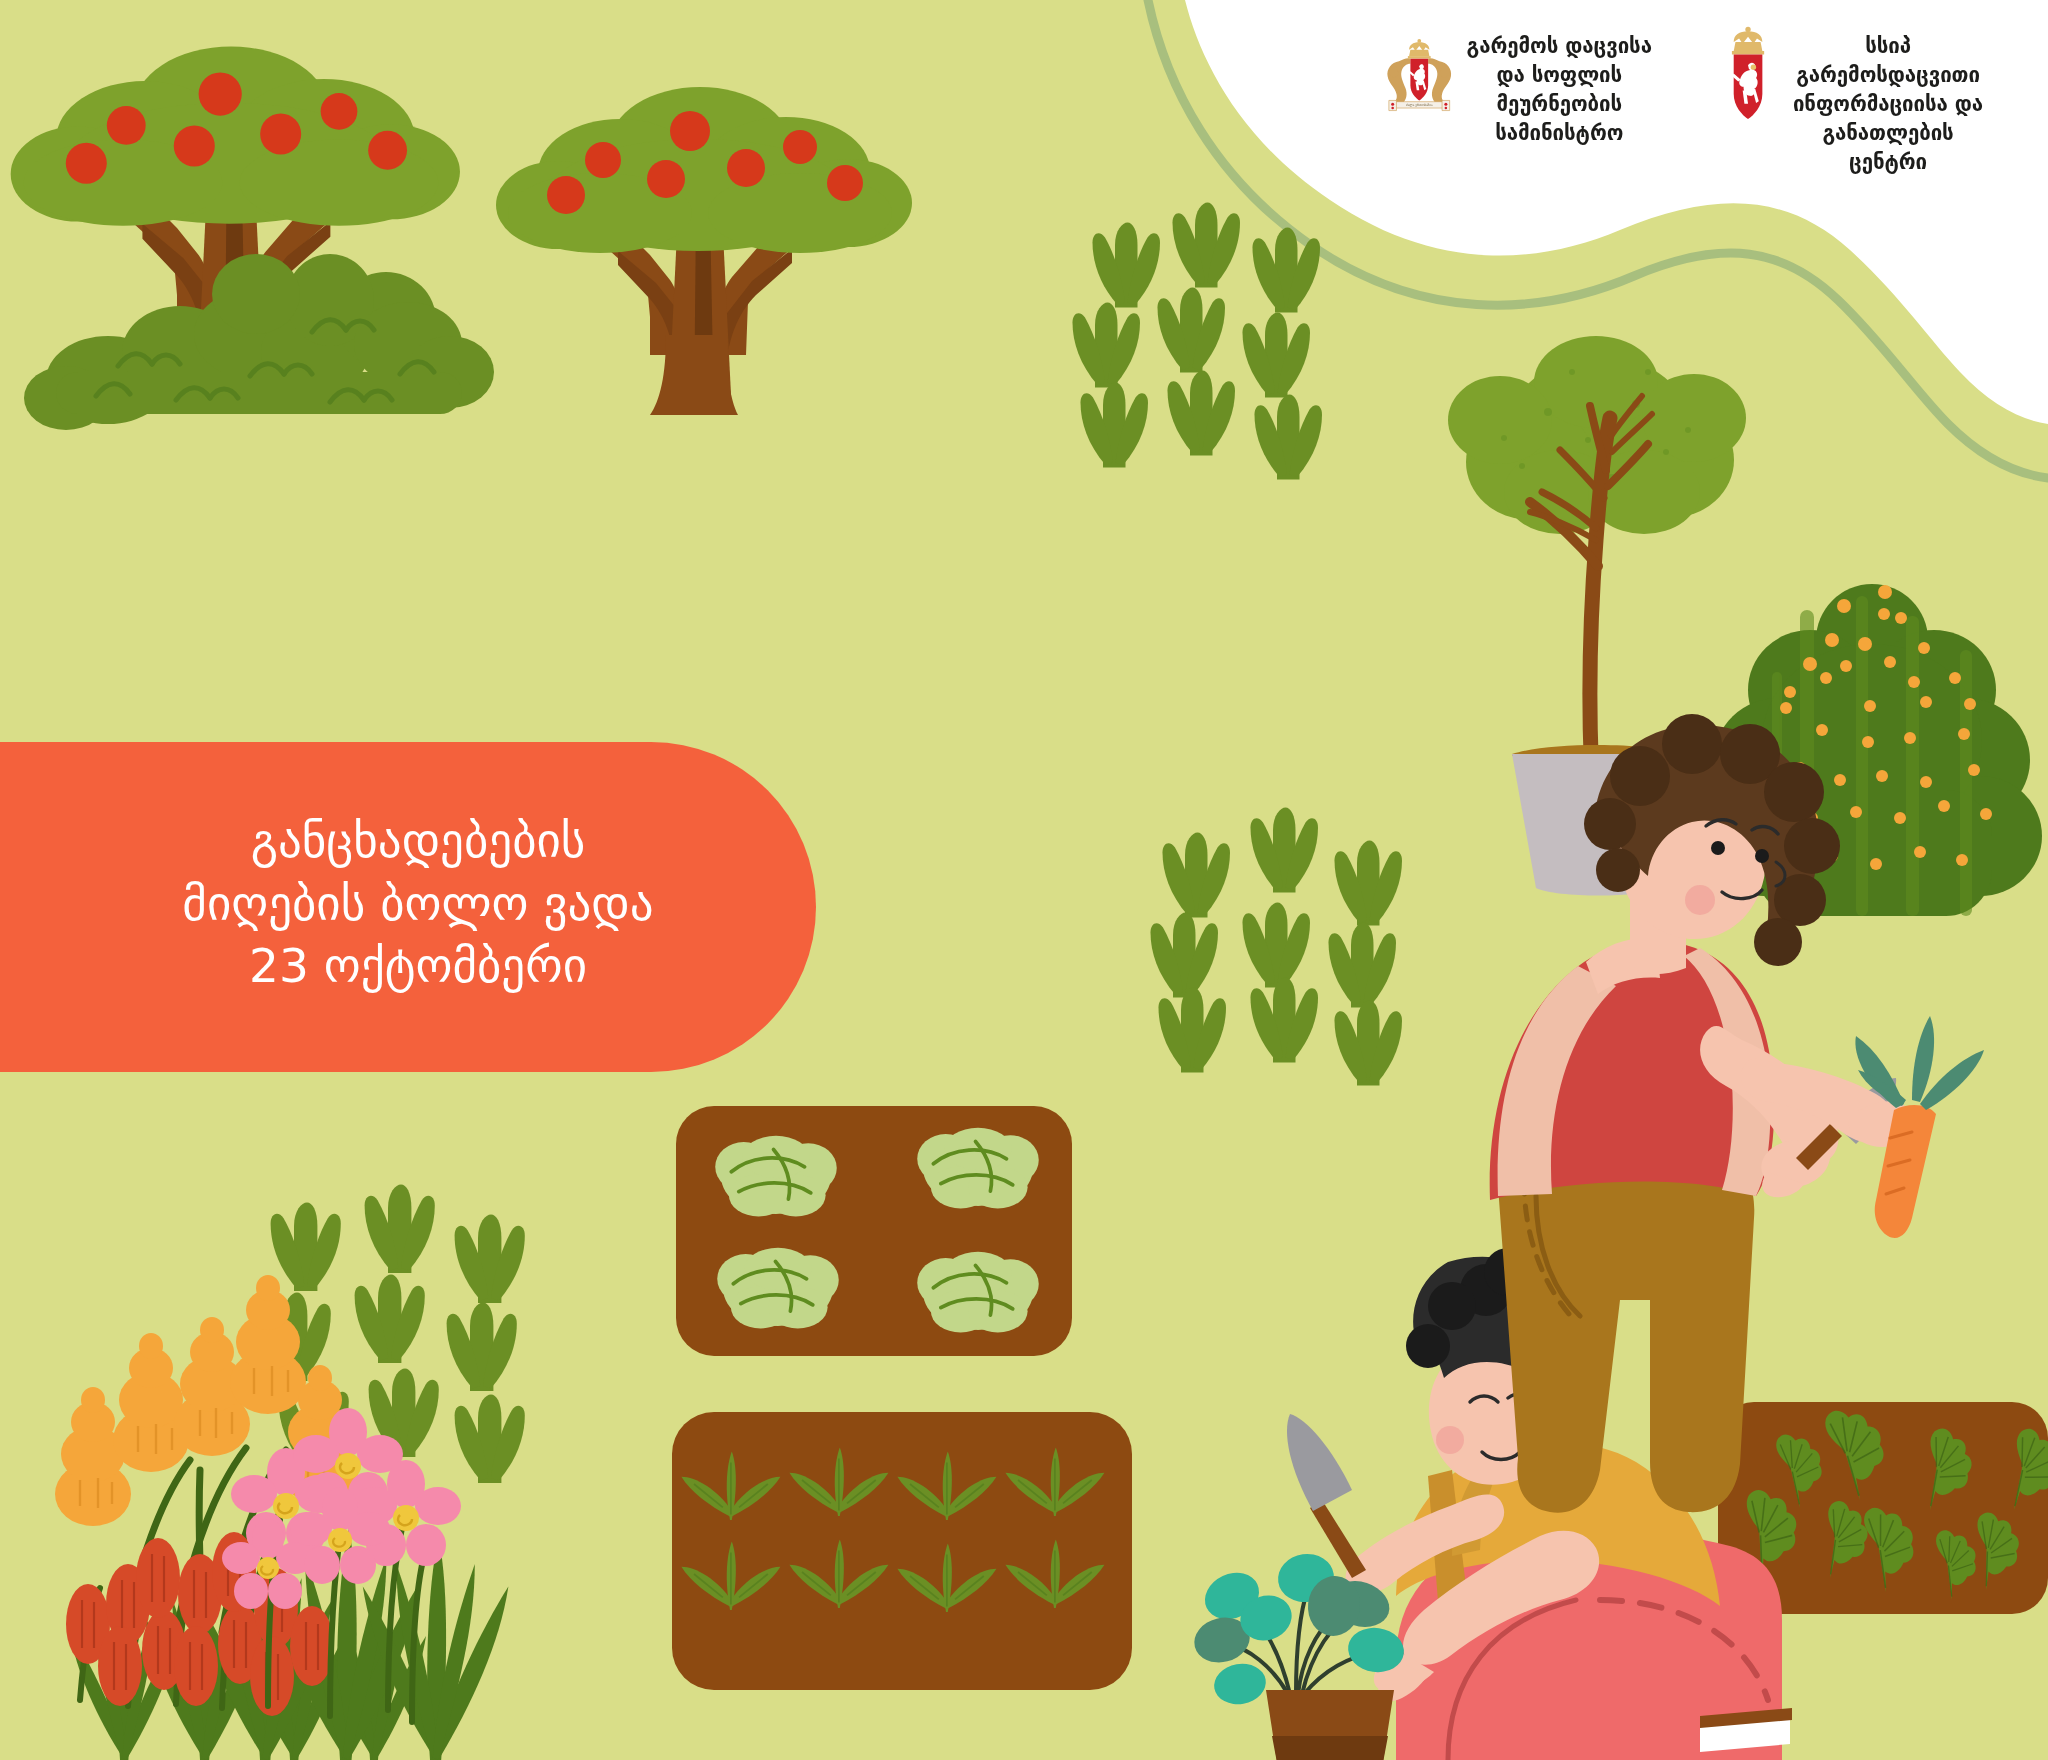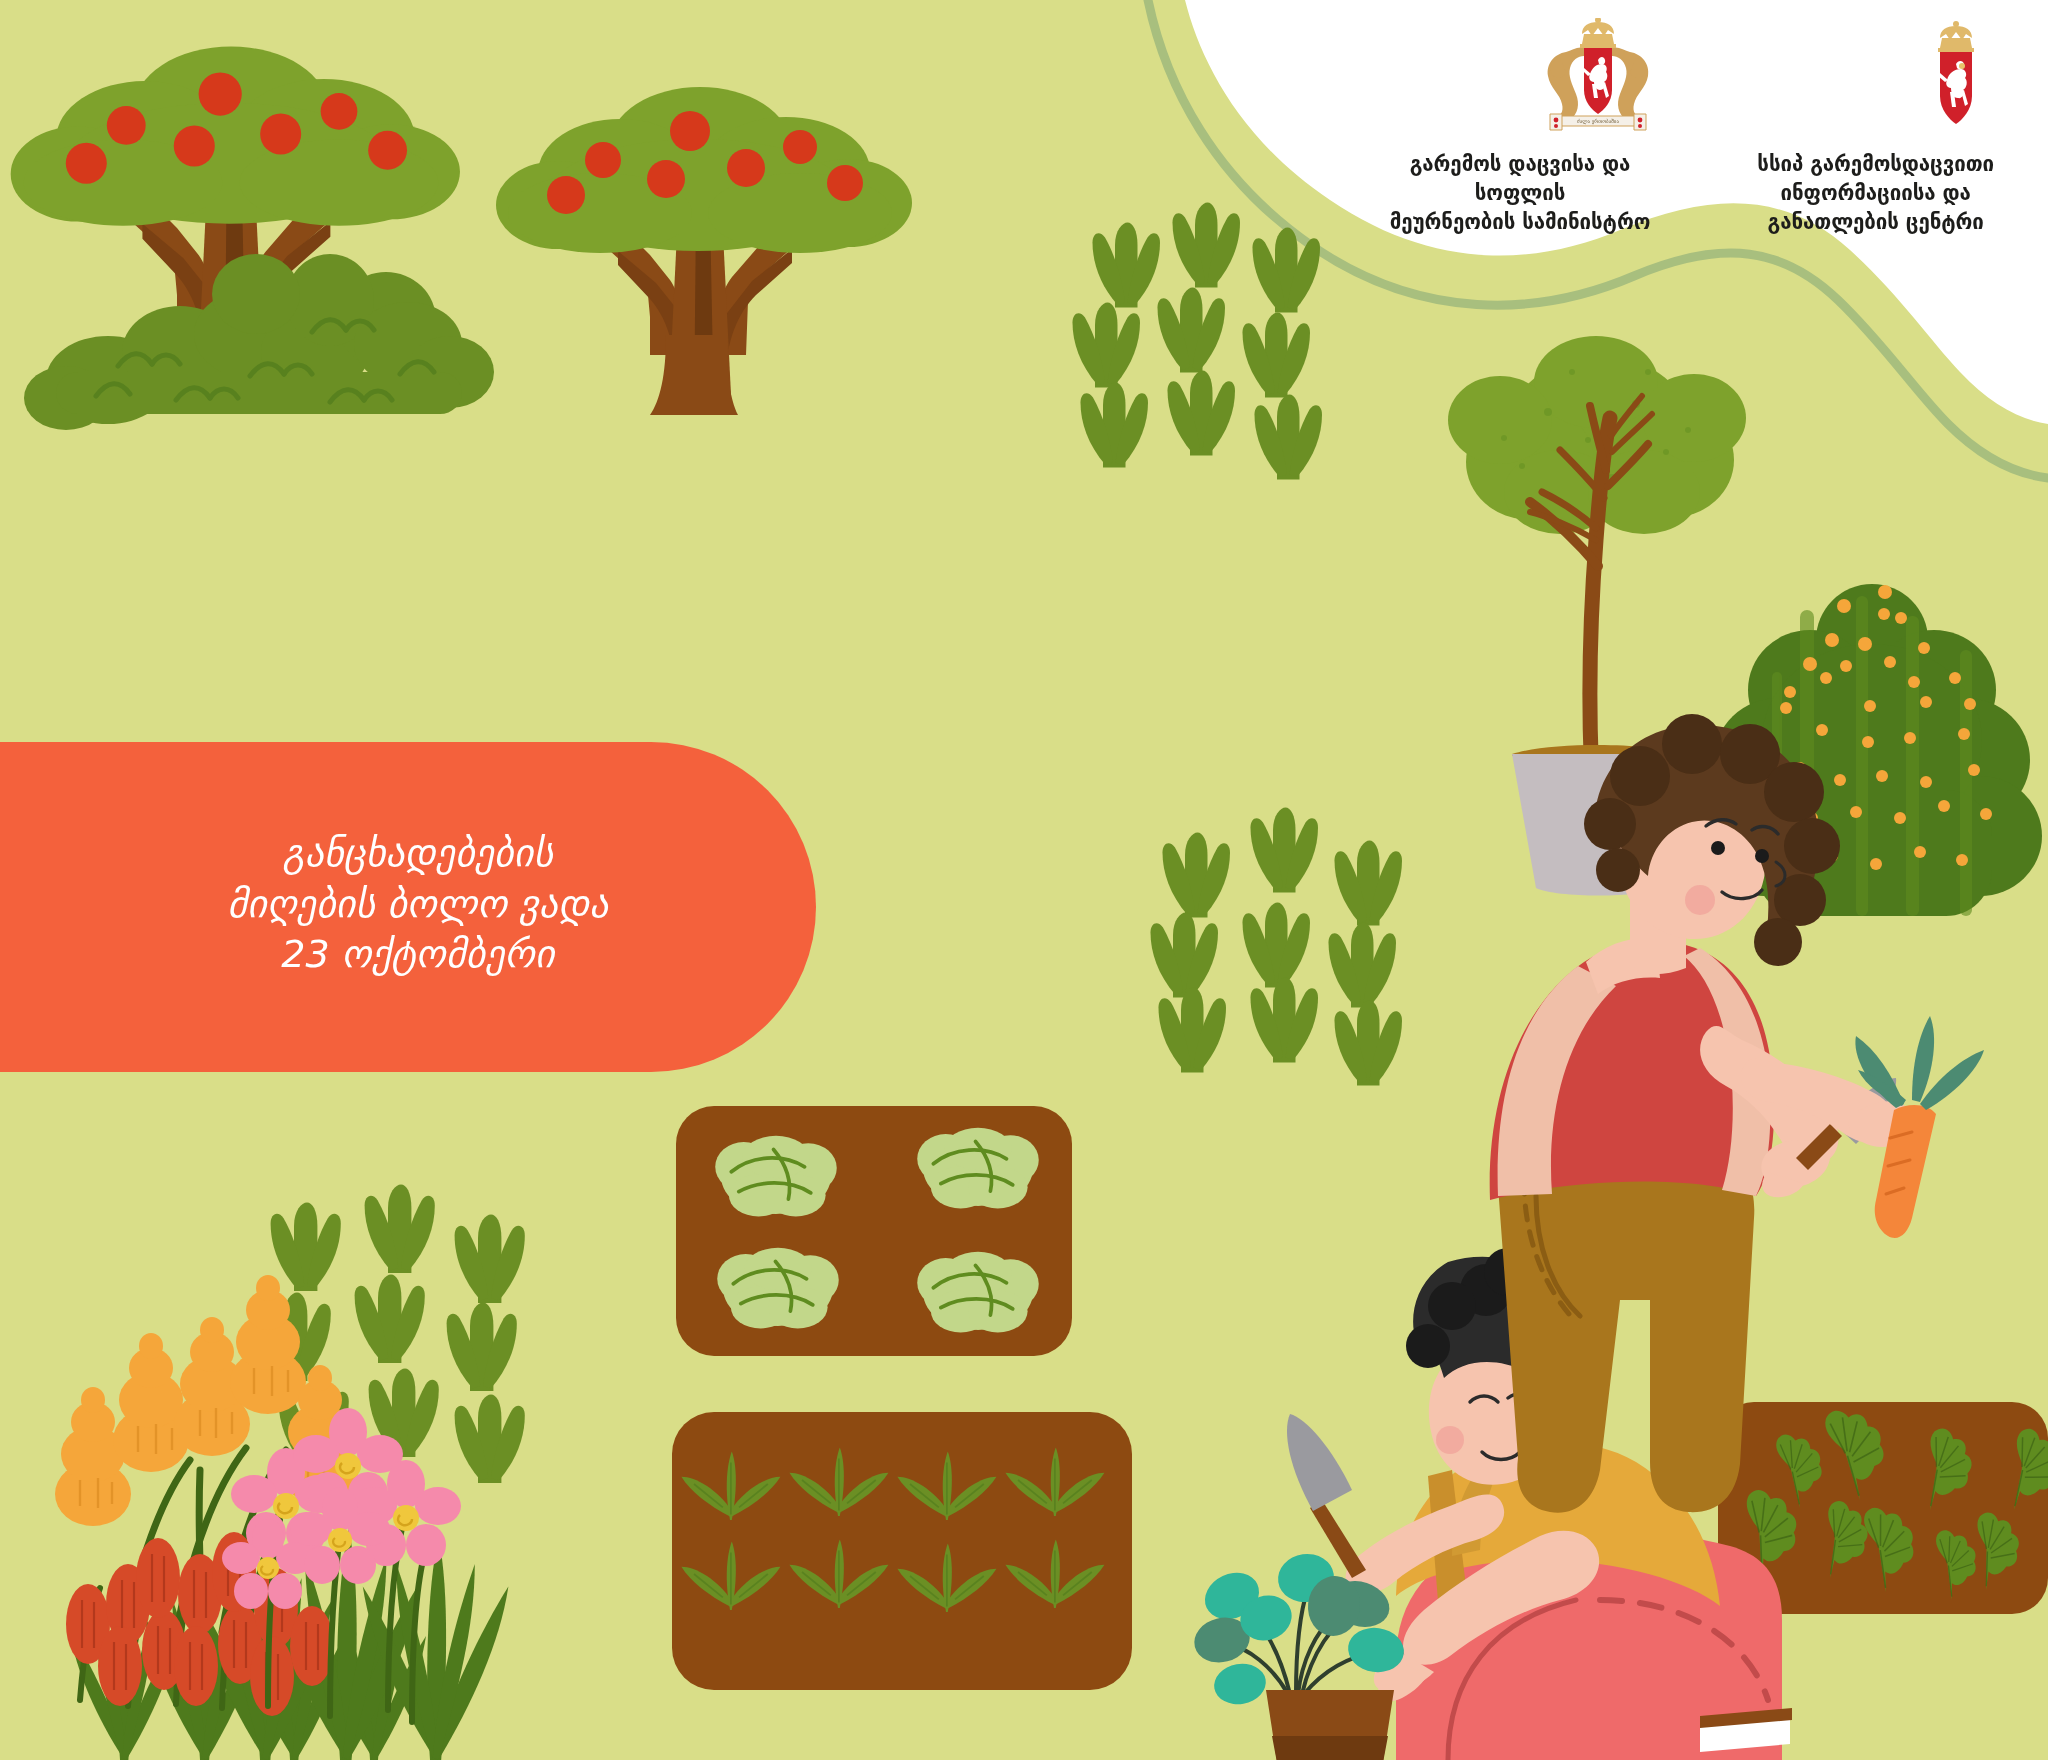--- a/index.html
+++ b/index.html
@@ -22,7 +22,7 @@
     align-items:flex-start;
     z-index:40;
   }
-  .logo-block{display:flex;flex-direction:column;align-items:flex-end;width:280px;}
+  .logo-block{display:flex;align-items:flex-start;width:280px;}
   .logo-caption{
     margin-top:14px;
     font-family:"DejaVu Sans", sans-serif;

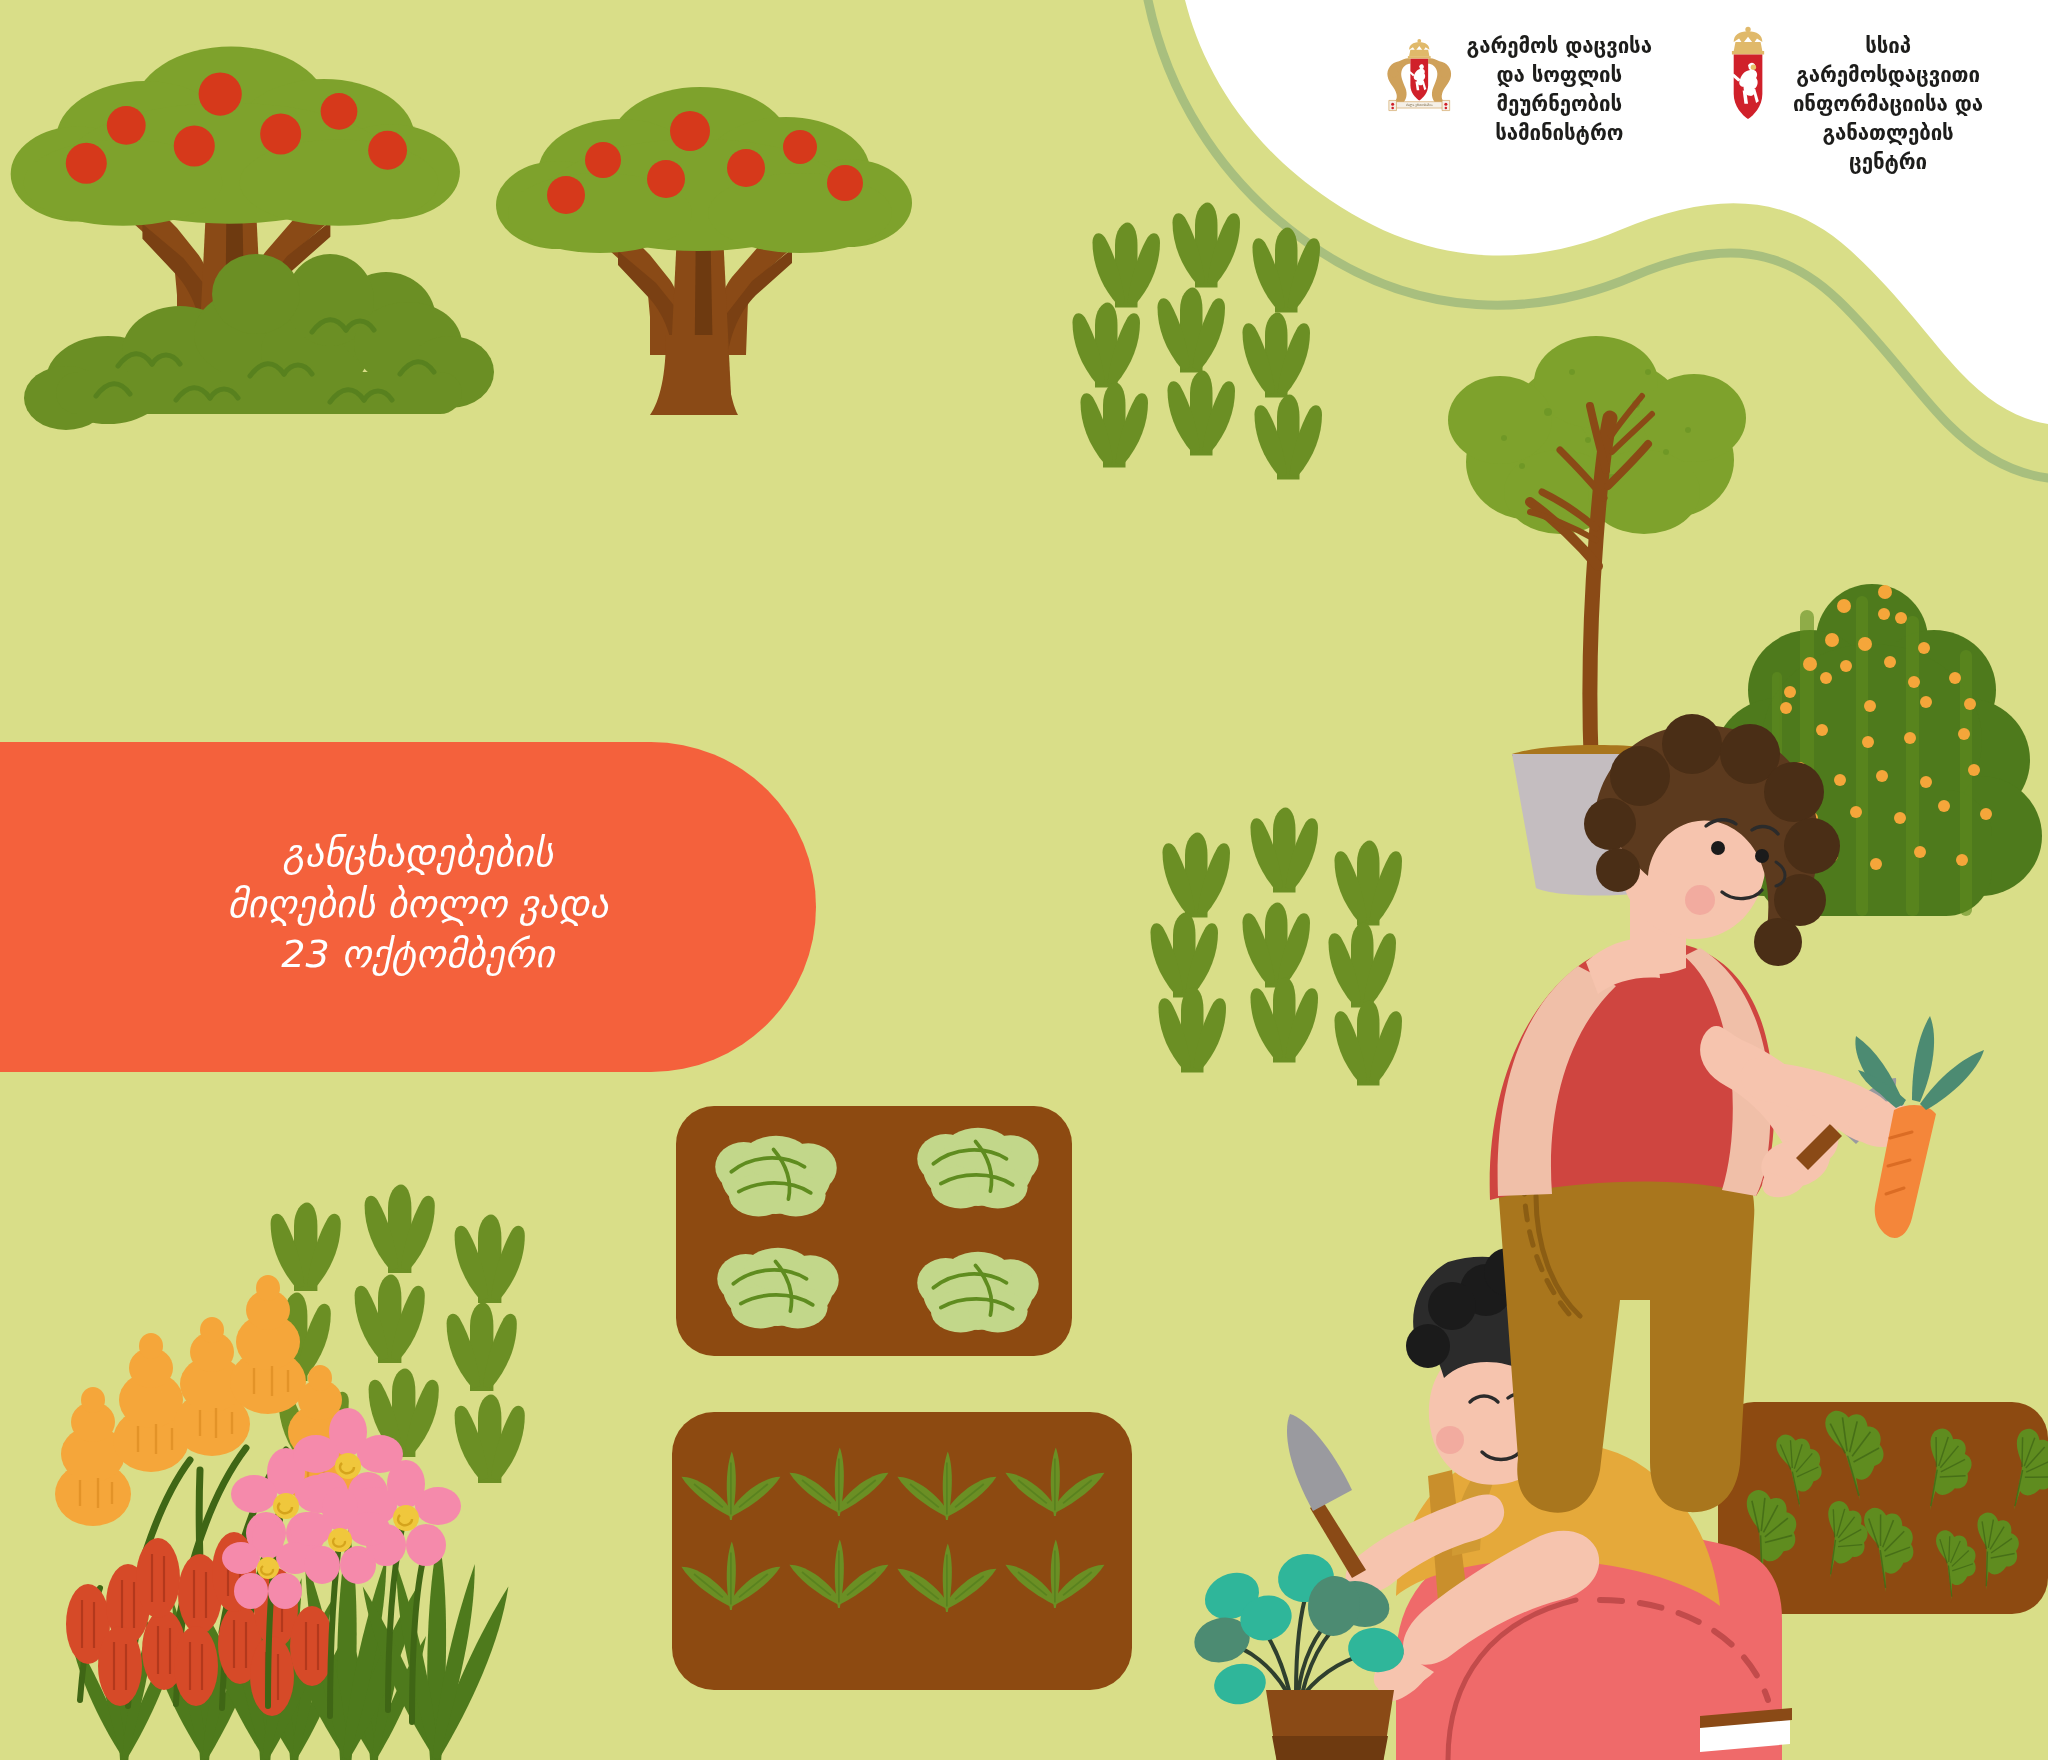--- a/index.html
+++ b/index.html
@@ -62,14 +62,13 @@
   #deadline-text{
     color:#ffffff;
     font-family:"DejaVu Sans", sans-serif;
-    font-size:38px;
+    font-size:47px;
     line-height:1.34;
     text-align:center;
     padding-left:60px;
     padding-bottom:6px;
     white-space:pre-line;
     font-weight:400;
-    font-style:italic;
   }
 </style>
 </head>

